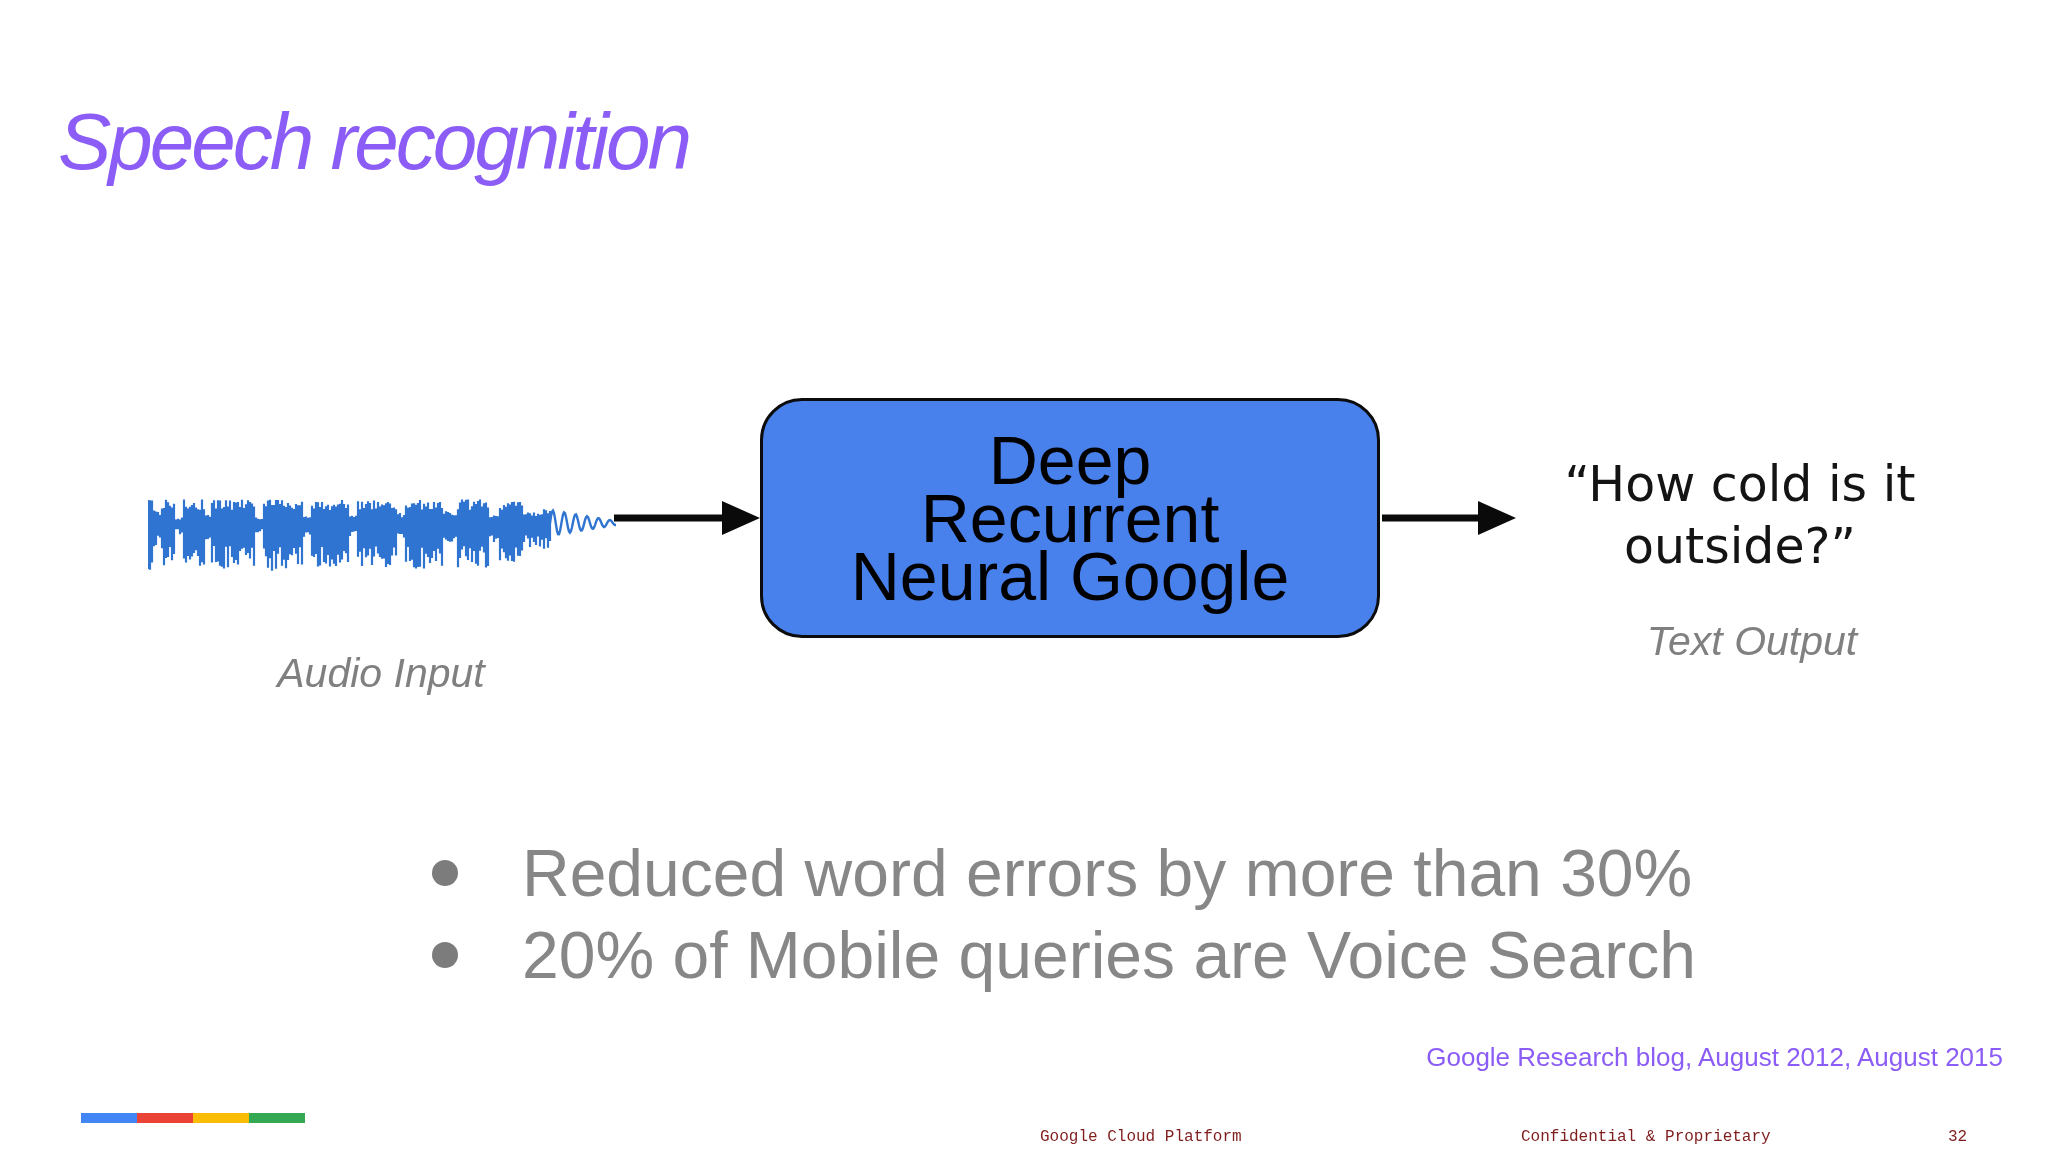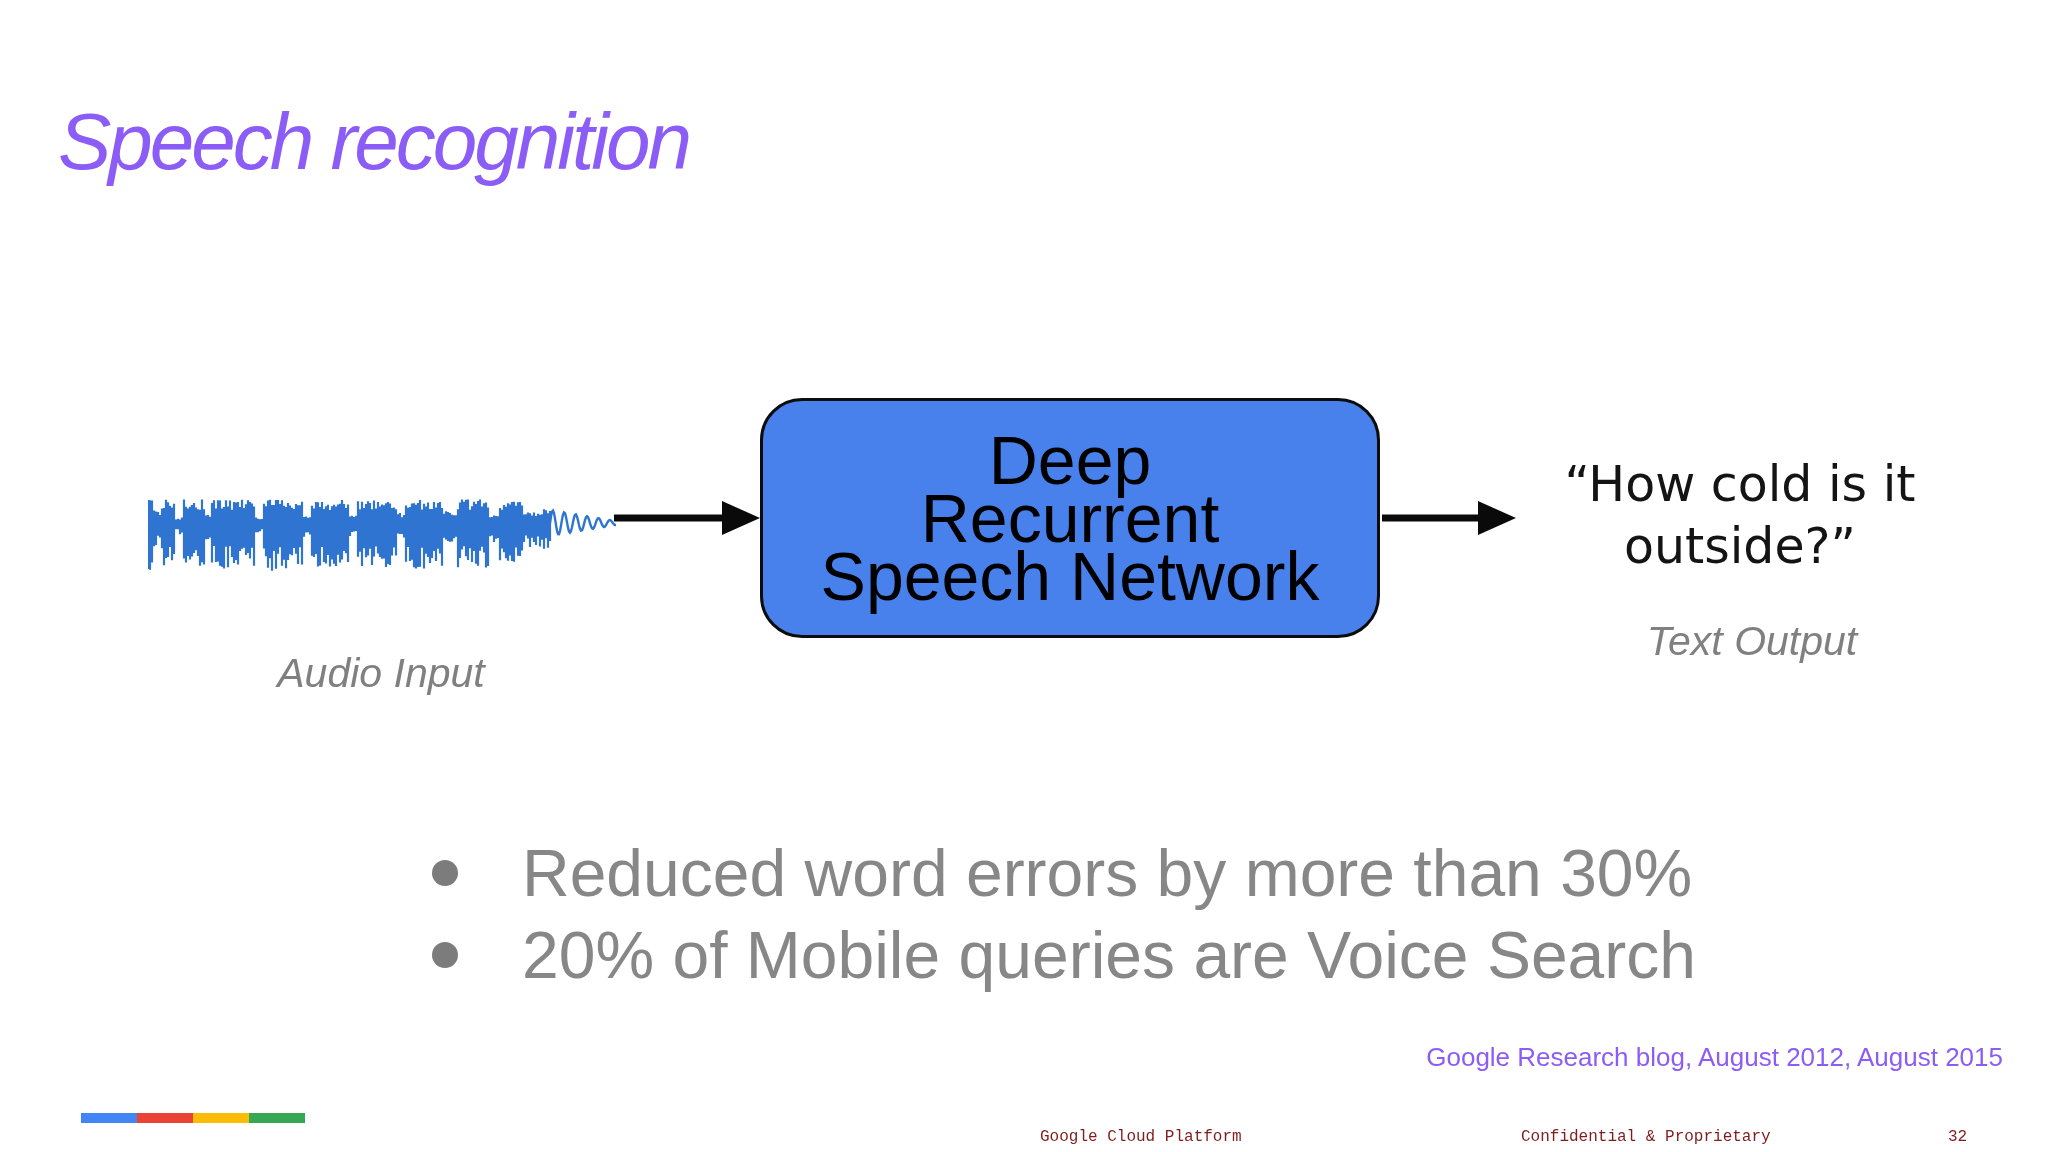--- a/index.html
+++ b/index.html
@@ -63,7 +63,7 @@
 <div class="abs rnn-box" style="background: rgb(72, 129, 236);">
   <div class="rnn-line">Deep</div>
   <div class="rnn-line">Recurrent</div>
-  <div class="rnn-line">Speech Network</div>
+  <div class="rnn-line">Neural Google</div>
 </div>
 
 <svg id="arrow2" class="abs arrow-svg" width="138" height="40" viewBox="0 0 138 40">

